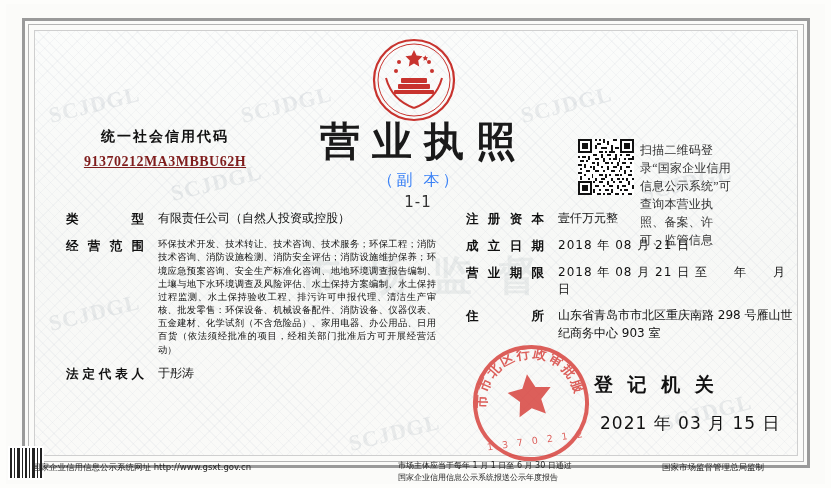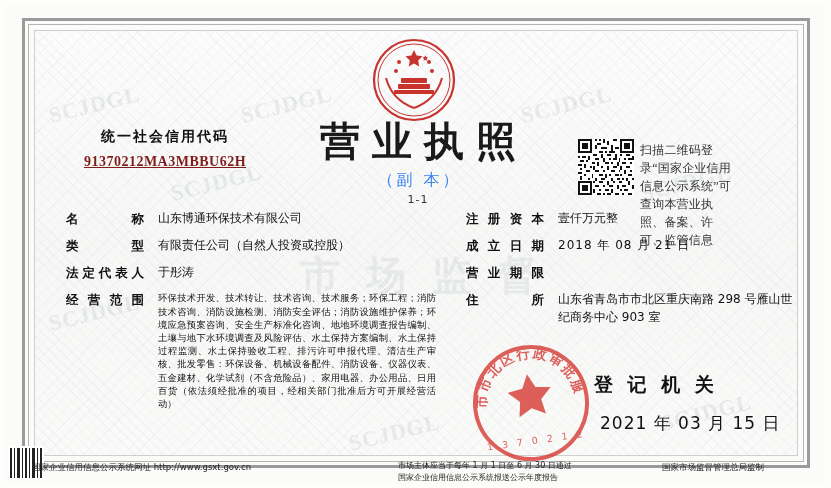--- a/index.html
+++ b/index.html
@@ -126,7 +126,7 @@
   .title-code {
     margin-top: 2px;
     font-family: "DejaVu Sans", sans-serif;
-    font-size: 11px;
+    font-size: 15px;
     color: #333;
     letter-spacing: 1px;
   }

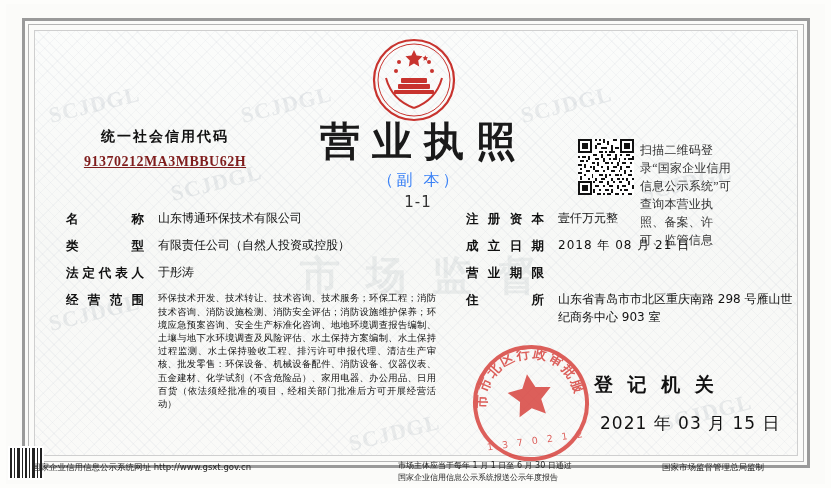--- a/index.html
+++ b/index.html
@@ -464,10 +464,6 @@
 
   <div class="fields-left">
     <div class="field-row">
-      <div class="field-label">名　　称</div>
-      <div class="field-value">山东博通环保技术有限公司</div>
-    </div>
-    <div class="field-row">
       <div class="field-label">类　　型</div>
       <div class="field-value">有限责任公司（自然人投资或控股）</div>
     </div>

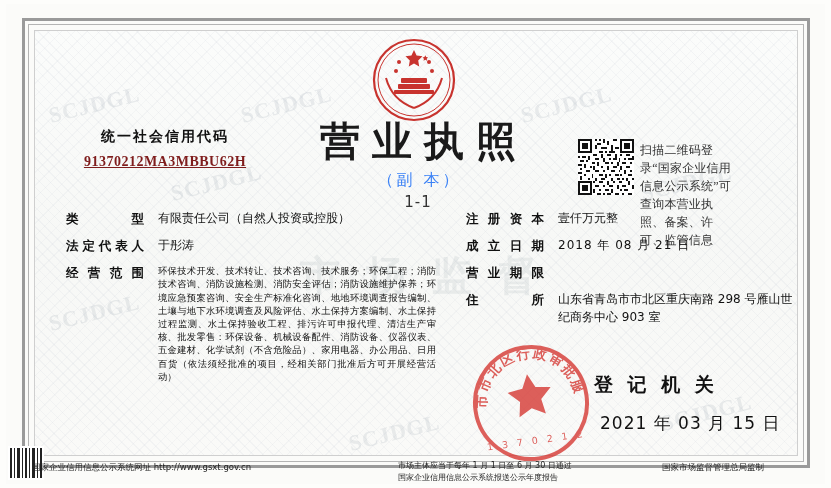--- a/index.html
+++ b/index.html
@@ -488,6 +488,7 @@
     </div>
     <div class="field-row">
       <div class="field-label">营业期限</div>
+      <div class="date-value">2018 年 08 月 21 日 至　　年　　月　　日</div>
     </div>
     <div class="field-row">
       <div class="field-label">住　　所</div>

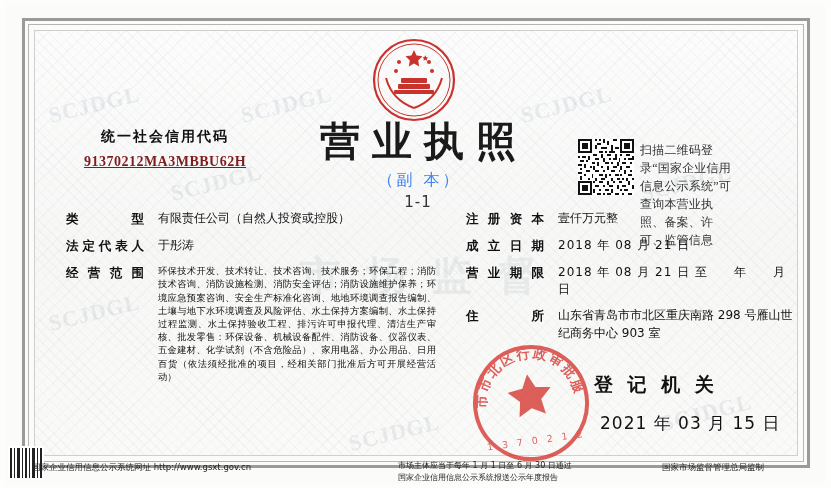--- a/index.html
+++ b/index.html
@@ -468,12 +468,12 @@
       <div class="field-value">有限责任公司（自然人投资或控股）</div>
     </div>
     <div class="field-row">
+      <div class="field-label">经营范围</div>
+      <div class="field-value small">环保技术开发、技术转让、技术咨询、技术服务；环保工程；消防技术咨询、消防设施检测、消防安全评估；消防设施维护保养；环境应急预案咨询、安全生产标准化咨询、地地环境调查报告编制、土壤与地下水环境调查及风险评估、水土保持方案编制、水土保持过程监测、水土保持验收工程、排污许可申报代理、清洁生产审核、批发零售：环保设备、机械设备配件、消防设备、仪器仪表、五金建材、化学试剂（不含危险品）、家用电器、办公用品、日用百货（依法须经批准的项目，经相关部门批准后方可开展经营活动）</div>
+    </div>
+    <div class="field-row">
       <div class="field-label">法定代表人</div>
       <div class="field-value">于彤涛</div>
-    </div>
-    <div class="field-row">
-      <div class="field-label">经营范围</div>
-      <div class="field-value small">环保技术开发、技术转让、技术咨询、技术服务；环保工程；消防技术咨询、消防设施检测、消防安全评估；消防设施维护保养；环境应急预案咨询、安全生产标准化咨询、地地环境调查报告编制、土壤与地下水环境调查及风险评估、水土保持方案编制、水土保持过程监测、水土保持验收工程、排污许可申报代理、清洁生产审核、批发零售：环保设备、机械设备配件、消防设备、仪器仪表、五金建材、化学试剂（不含危险品）、家用电器、办公用品、日用百货（依法须经批准的项目，经相关部门批准后方可开展经营活动）</div>
     </div>
   </div>
 

